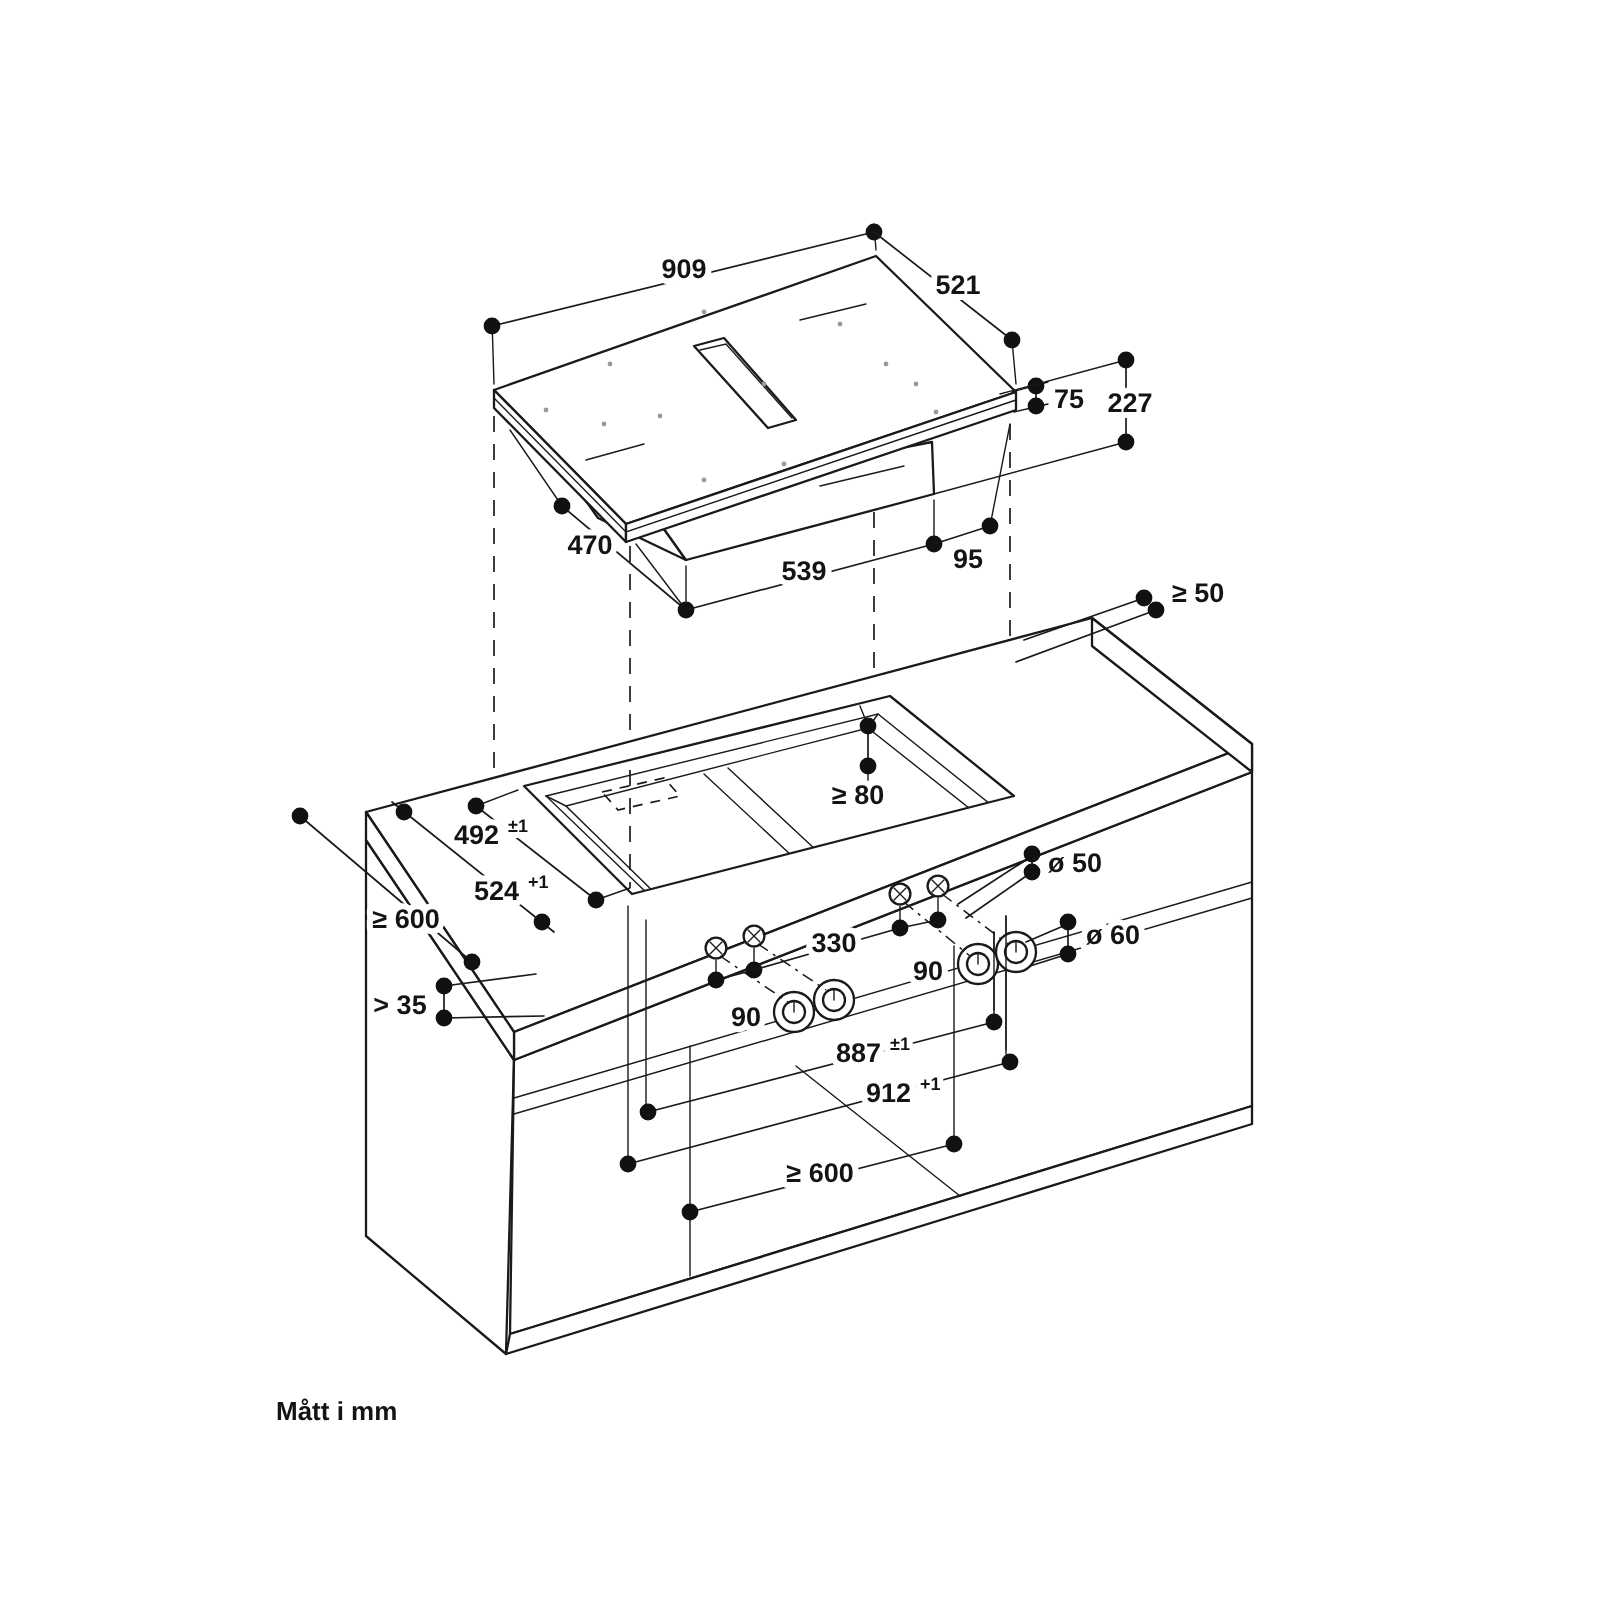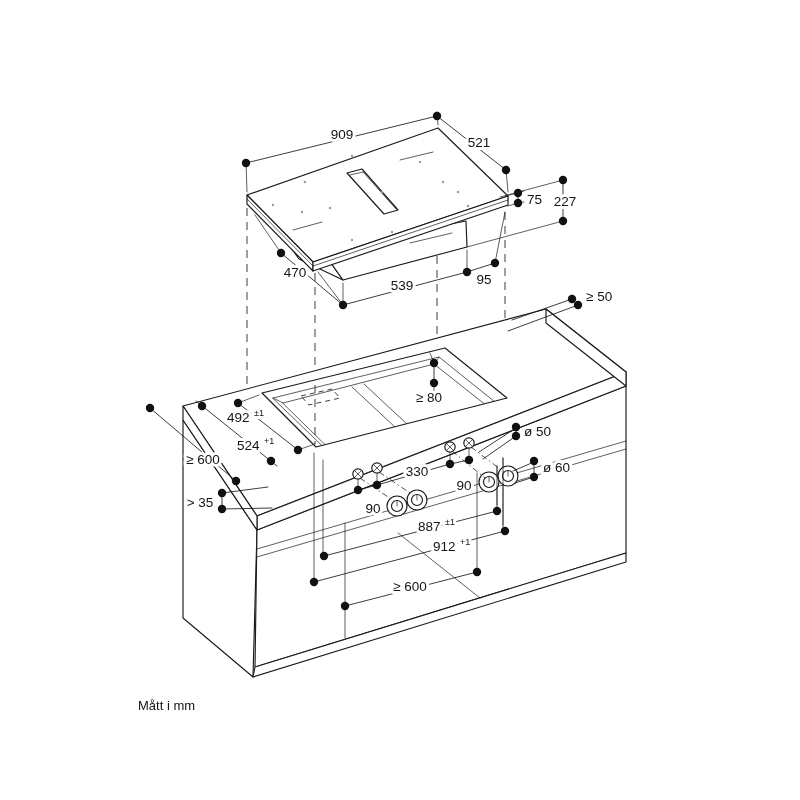--- a/index.html
+++ b/index.html
@@ -4,7 +4,7 @@
 <style>
   html,body{margin:0;padding:0;background:#fff;}
   .stage{position:relative;width:800px;height:800px;background:#ffffff;overflow:hidden;
-         font-family:"Liberation Sans",sans-serif;}
+         font-family:"Liberation Sans",sans-serif;font-weight:bold;}
   svg{position:absolute;left:0;top:0;}
   svg text{font-family:"Liberation Sans",sans-serif;font-size:13.5px;fill:#141414;
            paint-order:stroke;stroke:#ffffff;stroke-width:6px;stroke-linejoin:round;}

